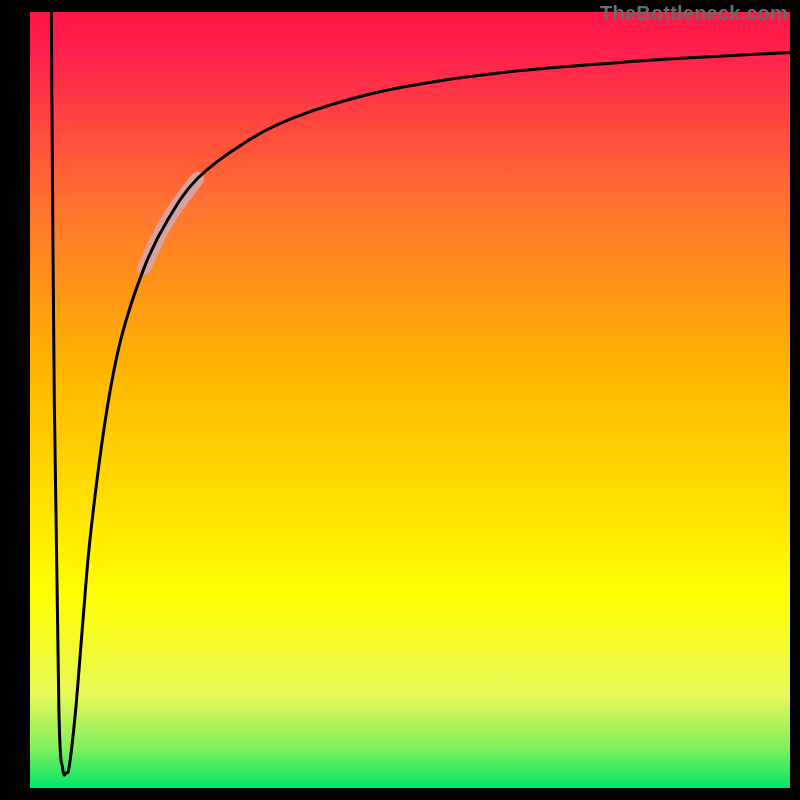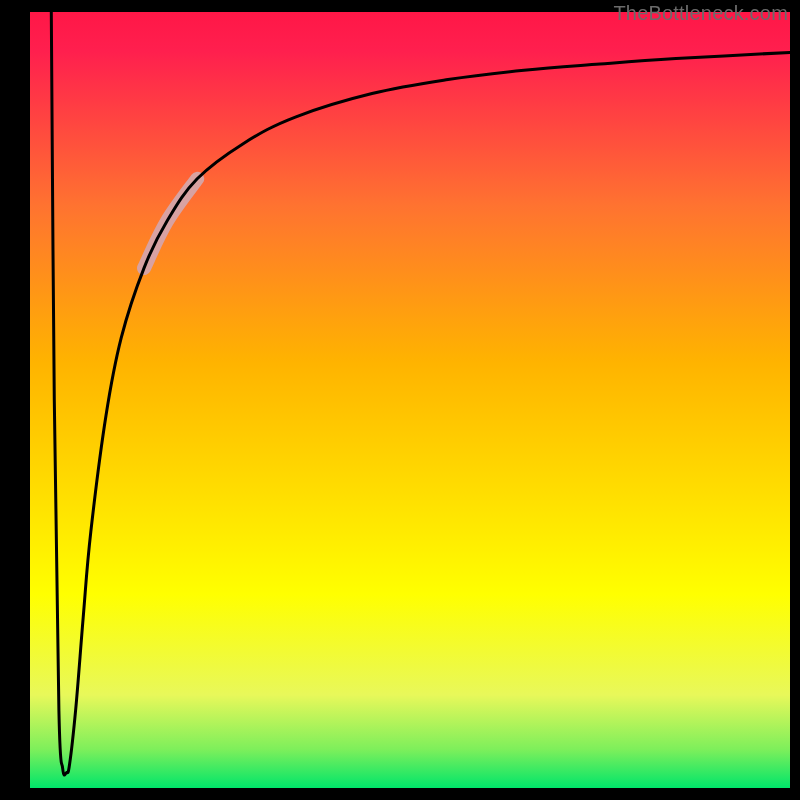--- a/index.html
+++ b/index.html
@@ -17,7 +17,7 @@
     right: 12px;
     color: #6b6b6b;
     font-size: 20px;
-    font-weight: 400;
+    font-weight: 700;
     z-index: 10;
     letter-spacing: 0.2px;
   }

